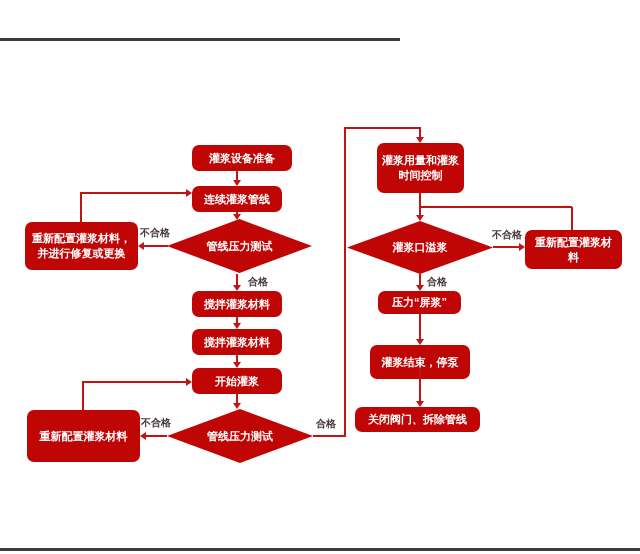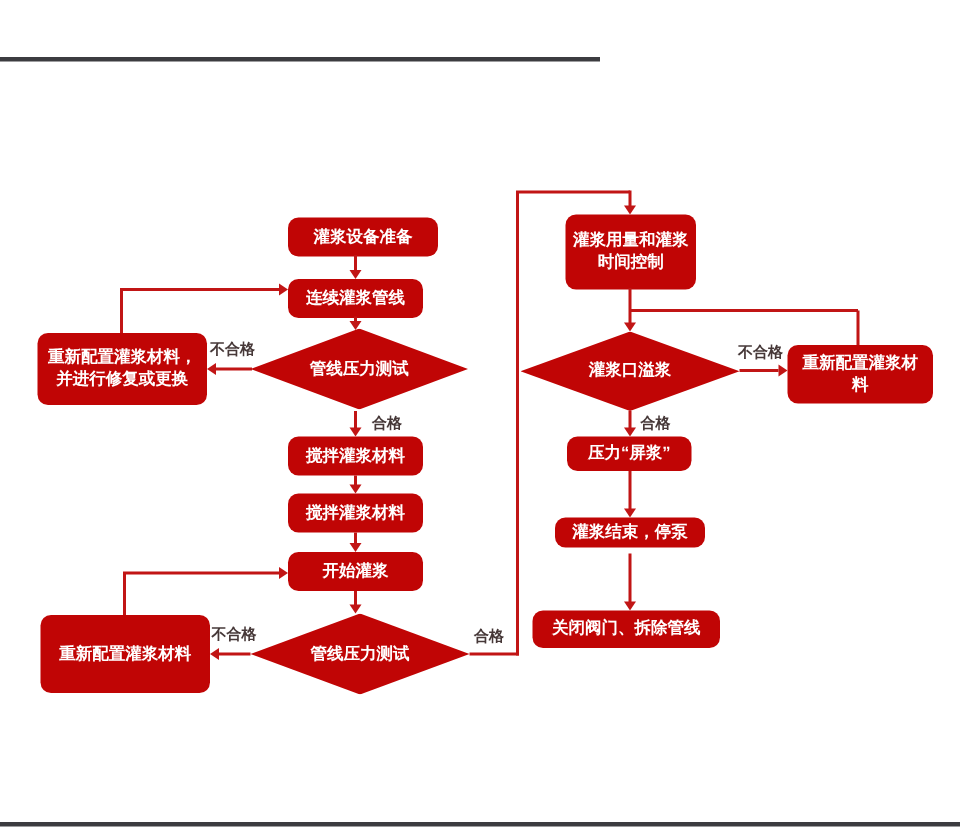--- a/index.html
+++ b/index.html
@@ -48,7 +48,7 @@
     <div class="node diamond" style="left:347px;top:221px;width:146px;height:53px;">灌浆口溢浆</div>
     <div class="node box" style="left:525px;top:230px;width:97px;height:39px;">重新配置灌浆材料</div>
     <div class="node box" style="left:378px;top:291px;width:83px;height:23px;">压力“屏浆”</div>
-    <div class="node box" style="left:370px;top:345px;width:100px;height:20px;">灌浆结束，停泵</div>
+    <div class="node box" style="left:370px;top:345px;width:100px;height:34px;">灌浆结束，停泵</div>
     <div class="node box" style="left:355px;top:407px;width:125px;height:25px;text-align:center;">关闭阀门、拆除管线</div>
 
     <div class="vl" style="left:236px;top:170px;height:11px;"></div>

